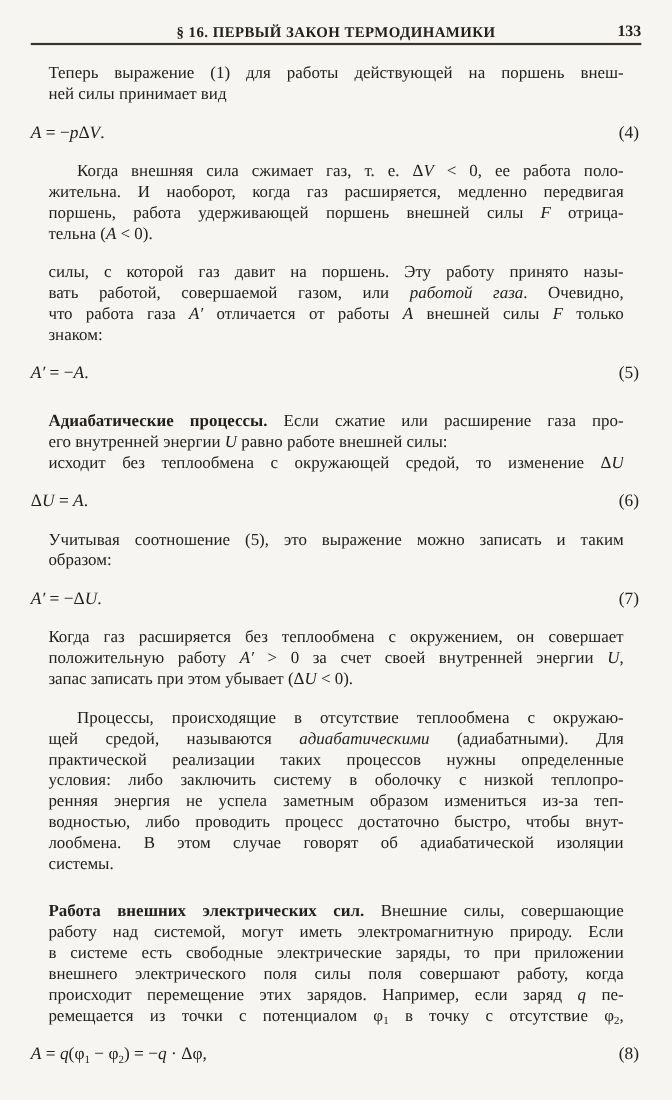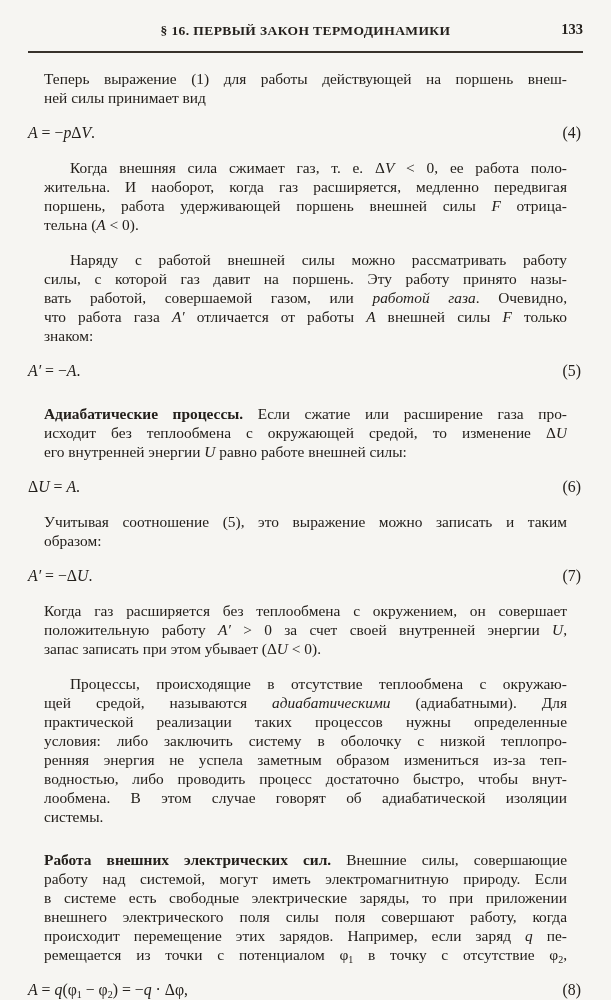--- a/index.html
+++ b/index.html
@@ -20,7 +20,7 @@
     position: relative;
     margin: 0 28px;
     padding-top: 21px;
-    padding-bottom: 12px;
+    padding-bottom: 0;
     border-bottom: 2px solid #38322c;
     text-align: center;
   }

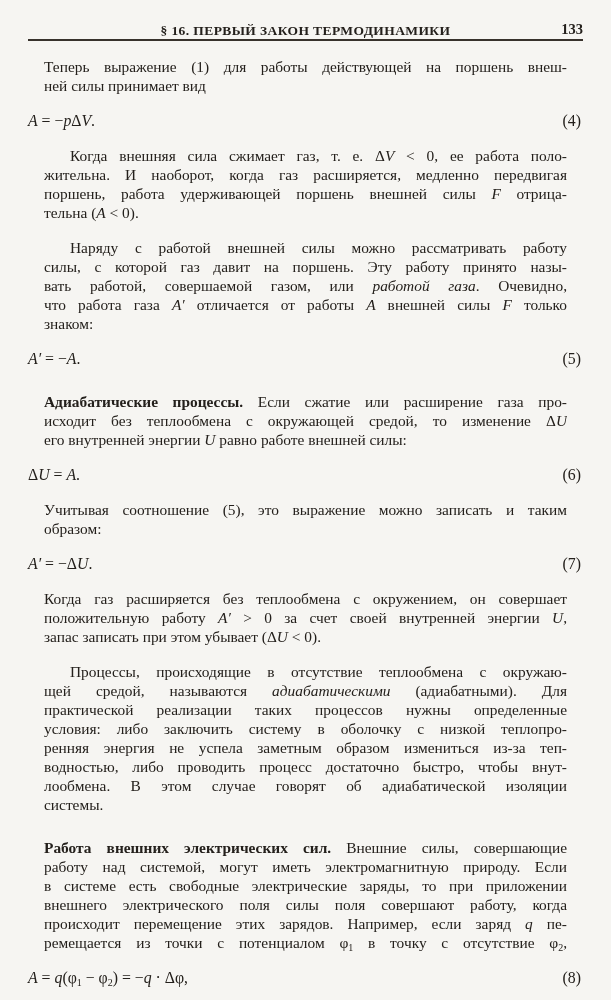--- a/index.html
+++ b/index.html
@@ -89,7 +89,6 @@
         <div class="line last"><span class="r-n">тельна (</span><span class="r-i">A</span><span class="r-n"> &lt; 0).</span></div>
       </div>
       <div class="para">
-        <div class="line indent"><span class="r-n">Наряду с работой внешней силы можно рассматривать работу</span></div>
         <div class="line"><span class="r-n">силы, с которой газ давит на поршень. Эту работу принято назы-</span></div>
         <div class="line"><span class="r-n">вать работой, совершаемой газом, или </span><span class="r-i">работой газа</span><span class="r-n">. Очевидно,</span></div>
         <div class="line"><span class="r-n">что работа газа </span><span class="r-i">A′</span><span class="r-n"> отличается от работы </span><span class="r-i">A</span><span class="r-n"> внешней силы </span><span class="r-i">F</span><span class="r-n"> только</span></div>

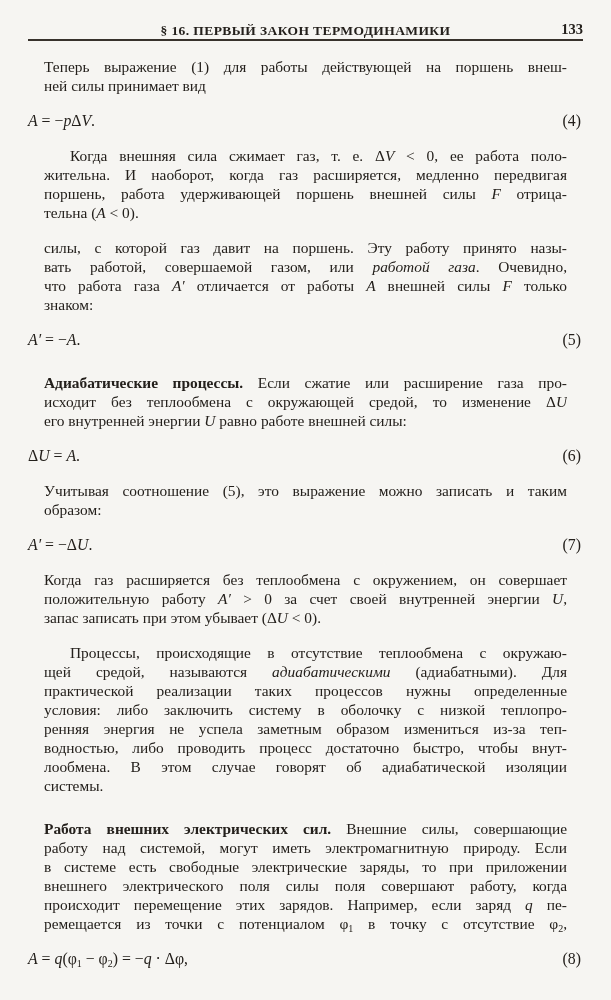--- a/index.html
+++ b/index.html
@@ -97,8 +97,8 @@
       <div class="eq"><span class="eq-body"><span class="r-i">A′</span><span class="r-n"> = −</span><span class="r-i">A</span><span class="r-n">.</span></span><span class="eq-num">(5)</span></div>
       <div class="para section">
         <div class="line"><span class="r-b">Адиабатические процессы.</span><span class="r-n"> Если сжатие или расширение газа про-</span></div>
+        <div class="line last"><span class="r-n">его внутренней энергии </span><span class="r-i">U</span><span class="r-n"> равно работе внешней силы:</span></div>
         <div class="line"><span class="r-n">исходит без теплообмена с окружающей средой, то изменение Δ</span><span class="r-i">U</span></div>
-        <div class="line last"><span class="r-n">его внутренней энергии </span><span class="r-i">U</span><span class="r-n"> равно работе внешней силы:</span></div>
       </div>
       <div class="eq"><span class="eq-body"><span class="r-n">Δ</span><span class="r-i">U</span><span class="r-n"> = </span><span class="r-i">A</span><span class="r-n">.</span></span><span class="eq-num">(6)</span></div>
       <div class="para">

